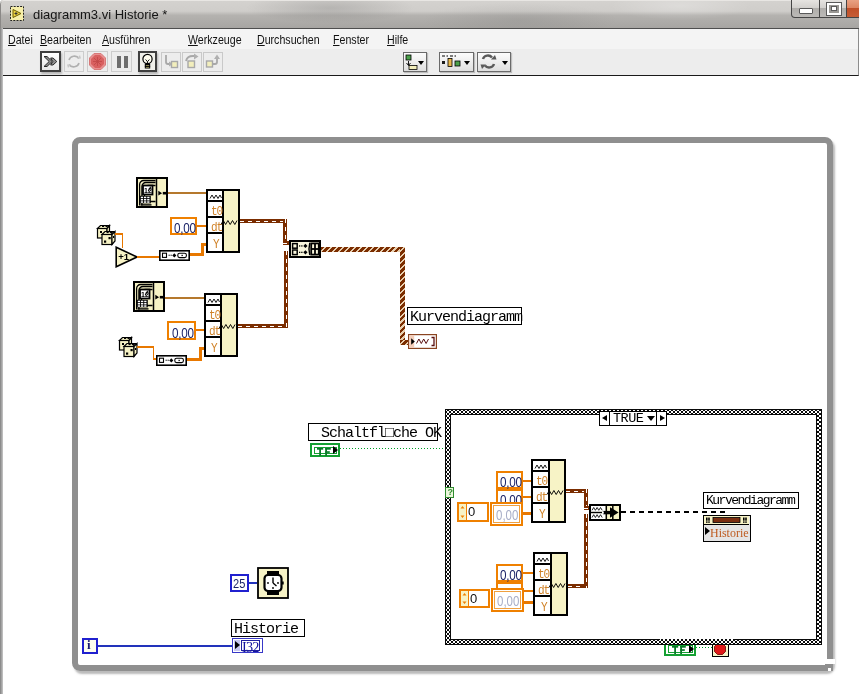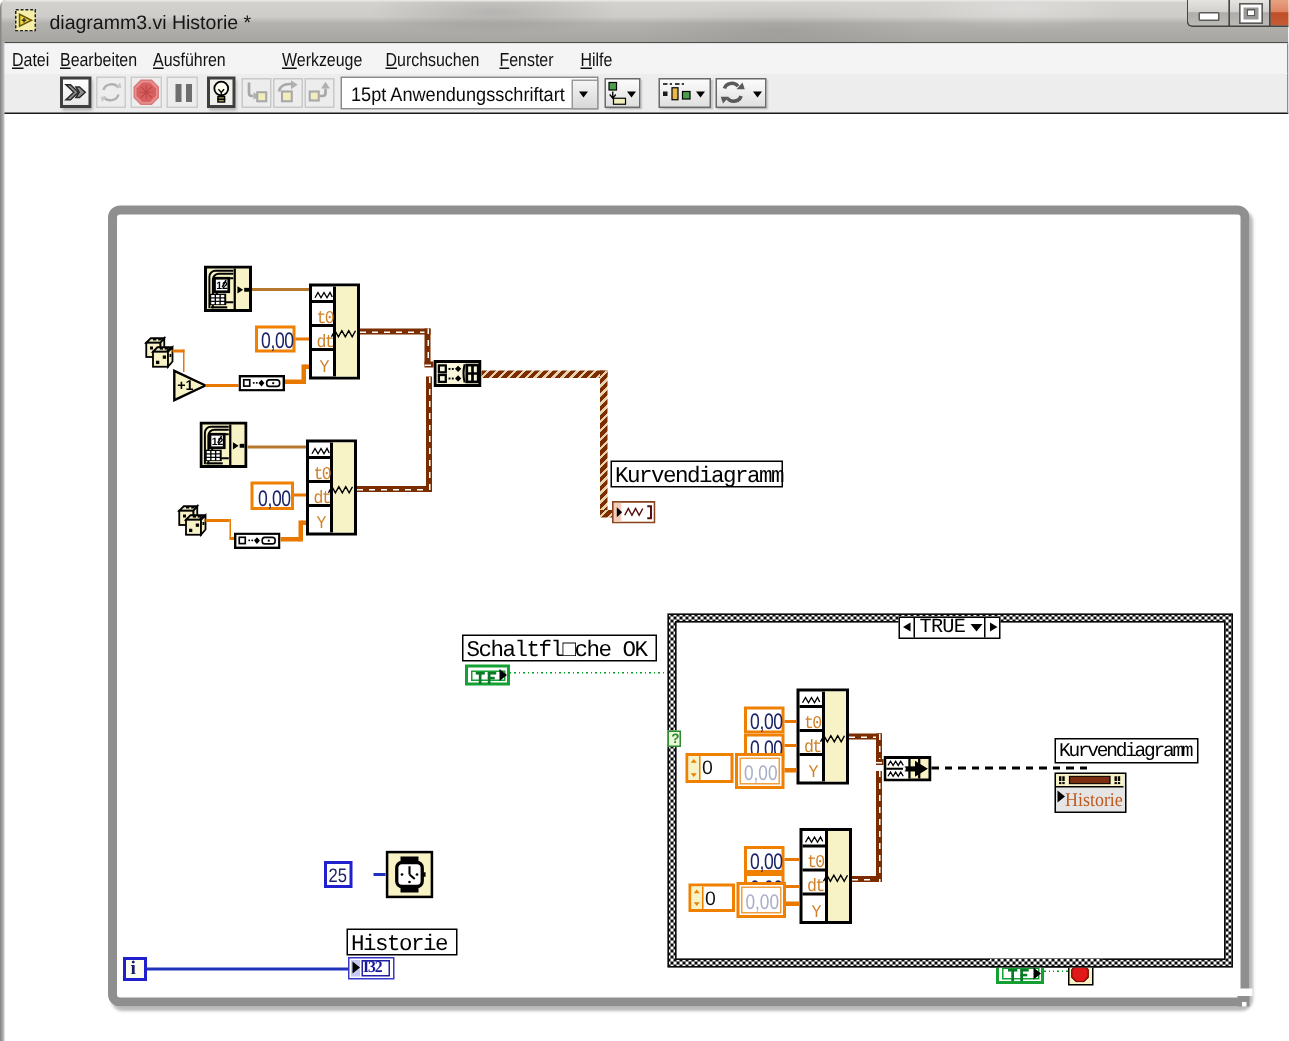--- a/index.html
+++ b/index.html
@@ -209,12 +209,6 @@
       </svg>
   </div>
 
-  <div class="tbtn" style="left:226px;top:2px;width:172px;height:22px;background:#fff;border:1px solid #8a8a8a;">
-    <div class="abs" style="left:6px;top:3px;font-size:13px;color:#0a0a0a;white-space:pre;transform:scaleX(0.93);transform-origin:0 50%;">15pt Anwendungsschriftart</div>
-    <div class="abs" style="left:153px;top:1px;width:16px;height:18px;background:linear-gradient(#f4f4f4,#d8d8d8);border:1px solid #9a9a9a;">
-      <div class="abs" style="left:4px;top:7px;width:0;height:0;border-top:4px solid #000;border-left:3.5px solid transparent;border-right:3.5px solid transparent;"></div>
-    </div>
-  </div>
 
   <div class="tbtn" style="left:402px;top:3px;width:24px;height:20px;border:1px solid #6a6a6a;background:linear-gradient(#fcfcfc,#dfdfdf);box-shadow:1px 1px 1px rgba(0,0,0,0.2);">
     <svg width="14" height="18" viewBox="0 0 14 18">

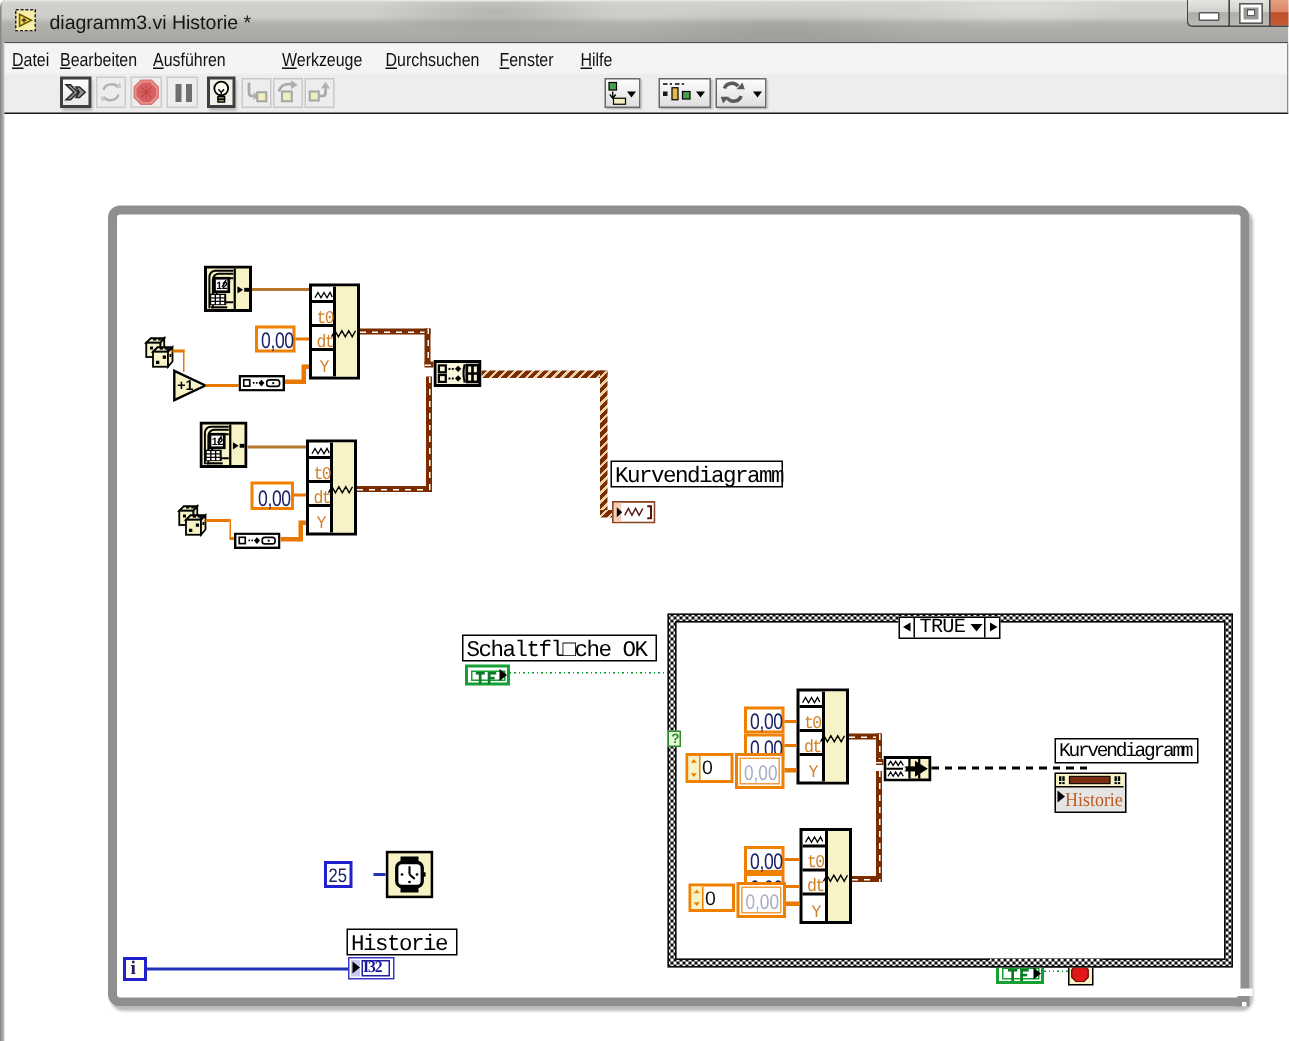--- a/index.html
+++ b/index.html
@@ -381,7 +381,7 @@
   <path d="M23.5,3.5 h2.5 v8 h-2.5" fill="none" stroke="#5a1010" stroke-width="1.3"></path>
 </svg>
 
-<div class="lbl" style="left:308px;top:423px;width:130px;height:18px;padding:1px 0 0 2px;">Schaltfl□che OK</div>
+<div class="lbl" style="left:308px;top:423px;width:130px;height:18px;padding:1px 0 0 12px;">Schaltfl□che OK</div>
 <div class="tf" style="left:310px;top:443px;width:30px;height:14px;">
   <div class="in"></div>
   <svg class="abs" style="left:5px;top:2.5px;" width="15" height="8" viewBox="0 0 15 8">

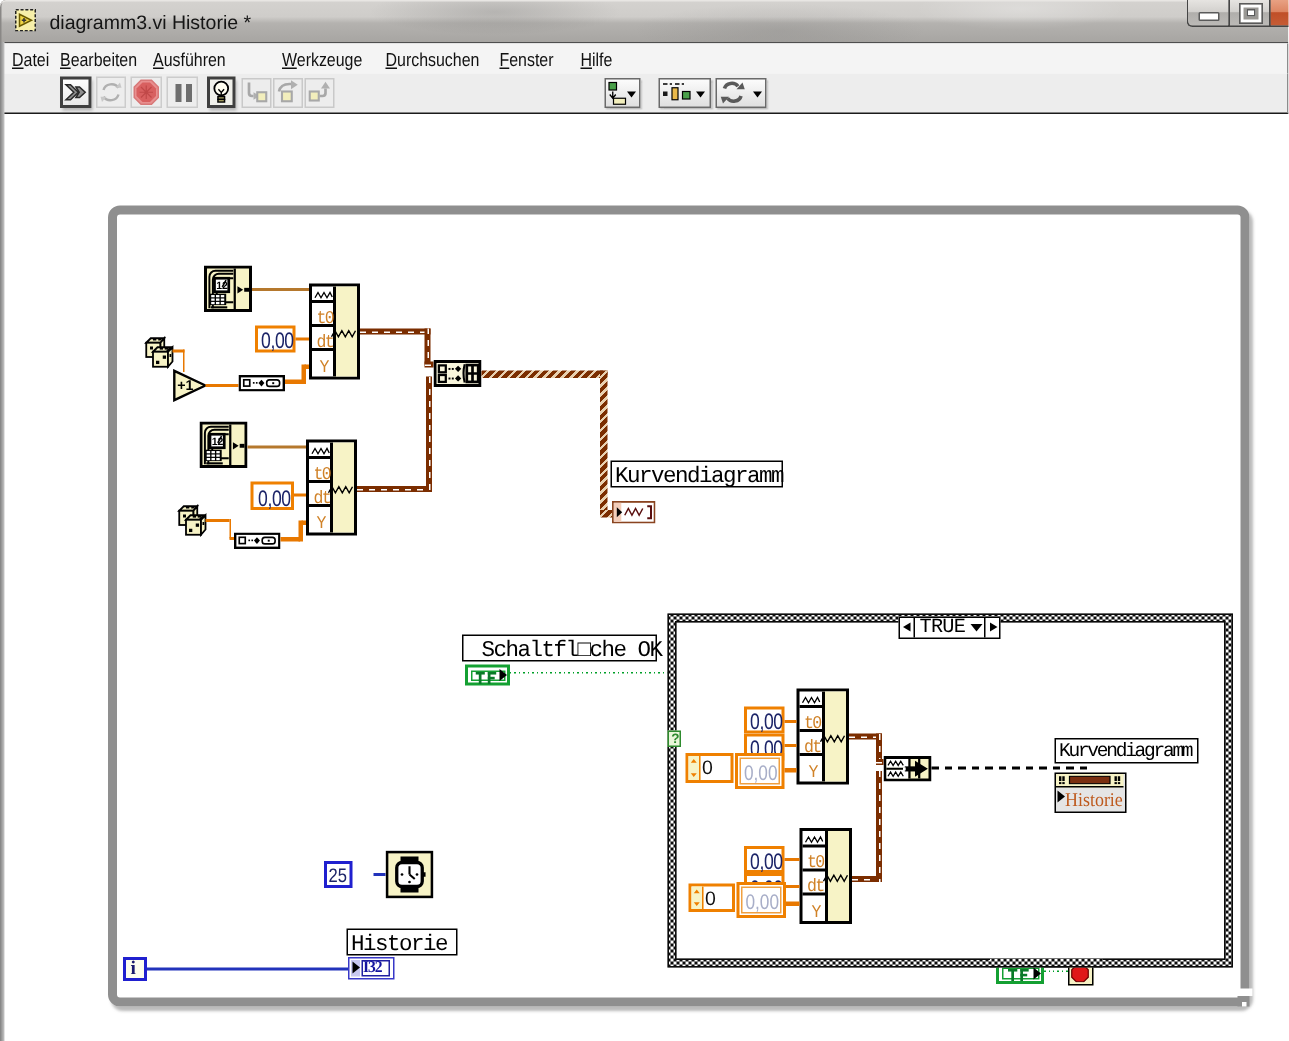--- a/index.html
+++ b/index.html
@@ -411,7 +411,7 @@
 </div>
 <div class="lbl" style="left:231px;top:619px;width:74px;height:18px;padding:1px 0 0 2px;">Historie</div>
 
-<div class="abs" style="left:216px;top:574px;width:19px;height:18px;border:2px solid #2020cf;background:#fff;box-sizing:border-box;color:#1c2468;font-size:13px;">
+<div class="abs" style="left:230px;top:574px;width:19px;height:18px;border:2px solid #2020cf;background:#fff;box-sizing:border-box;color:#1c2468;font-size:13px;">
     <span style="display:block;margin:0 0 0 1px;transform:scaleX(0.85);transform-origin:0 50%;">25</span>
   </div>
 <div class="wblue" style="left:249px;top:582px;width:8px;height:2px;"></div>

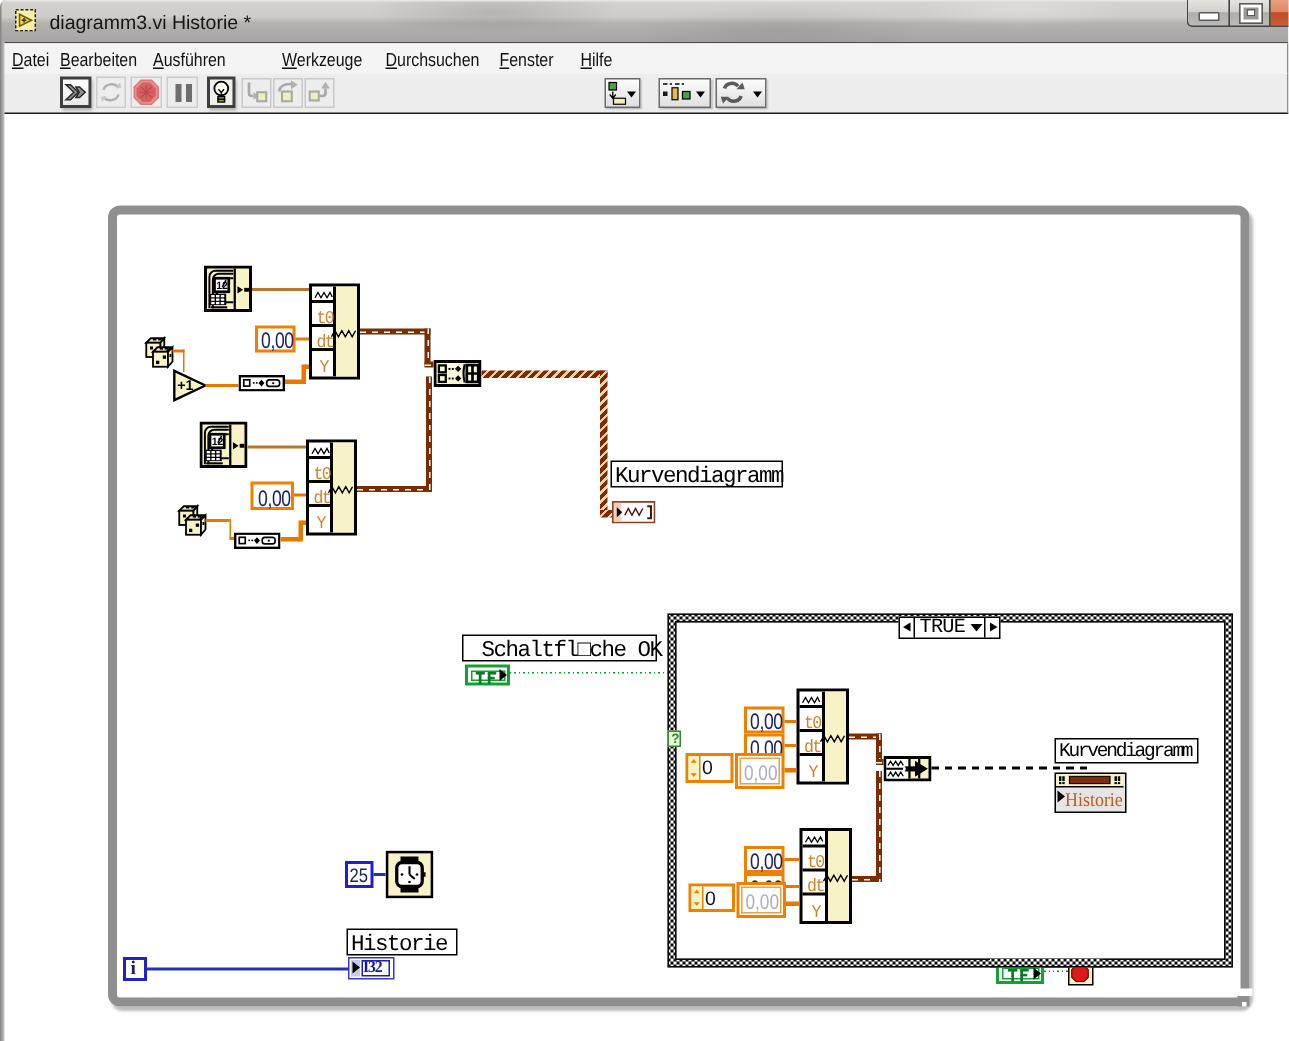--- a/index.html
+++ b/index.html
@@ -405,7 +405,7 @@
 <div class="abs" style="left:232px;top:638px;width:31px;height:15px;border:1px solid #3838c8;background:#fff;box-sizing:border-box;">
   <div class="abs" style="left:1px;top:1px;width:6px;height:11px;background:#c8c8f0;"></div>
   <div class="abs" style="left:2px;top:2px;width:0;height:0;border-left:5px solid #000;border-top:4.5px solid transparent;border-bottom:4.5px solid transparent;"></div>
-  <div class="abs" style="left:8px;top:1px;width:19px;height:11px;border:1.5px solid #2020a0;box-sizing:border-box;color:#1515a0;font-weight:bold;font-size:11px;font-family:'Liberation Serif',serif;">
+  <div class="abs" style="left:8px;top:1px;width:19px;height:11px;border:1.5px solid #2020a0;box-sizing:border-box;color:#1515a0;font-weight:normal;font-size:15px;font-family:'Liberation Serif',serif;">
       <span style="display:block;margin:-2px 0 0 0px;letter-spacing:-0.8px;transform:scaleX(0.95);transform-origin:0 50%;">I32</span>
     </div>
 </div>

